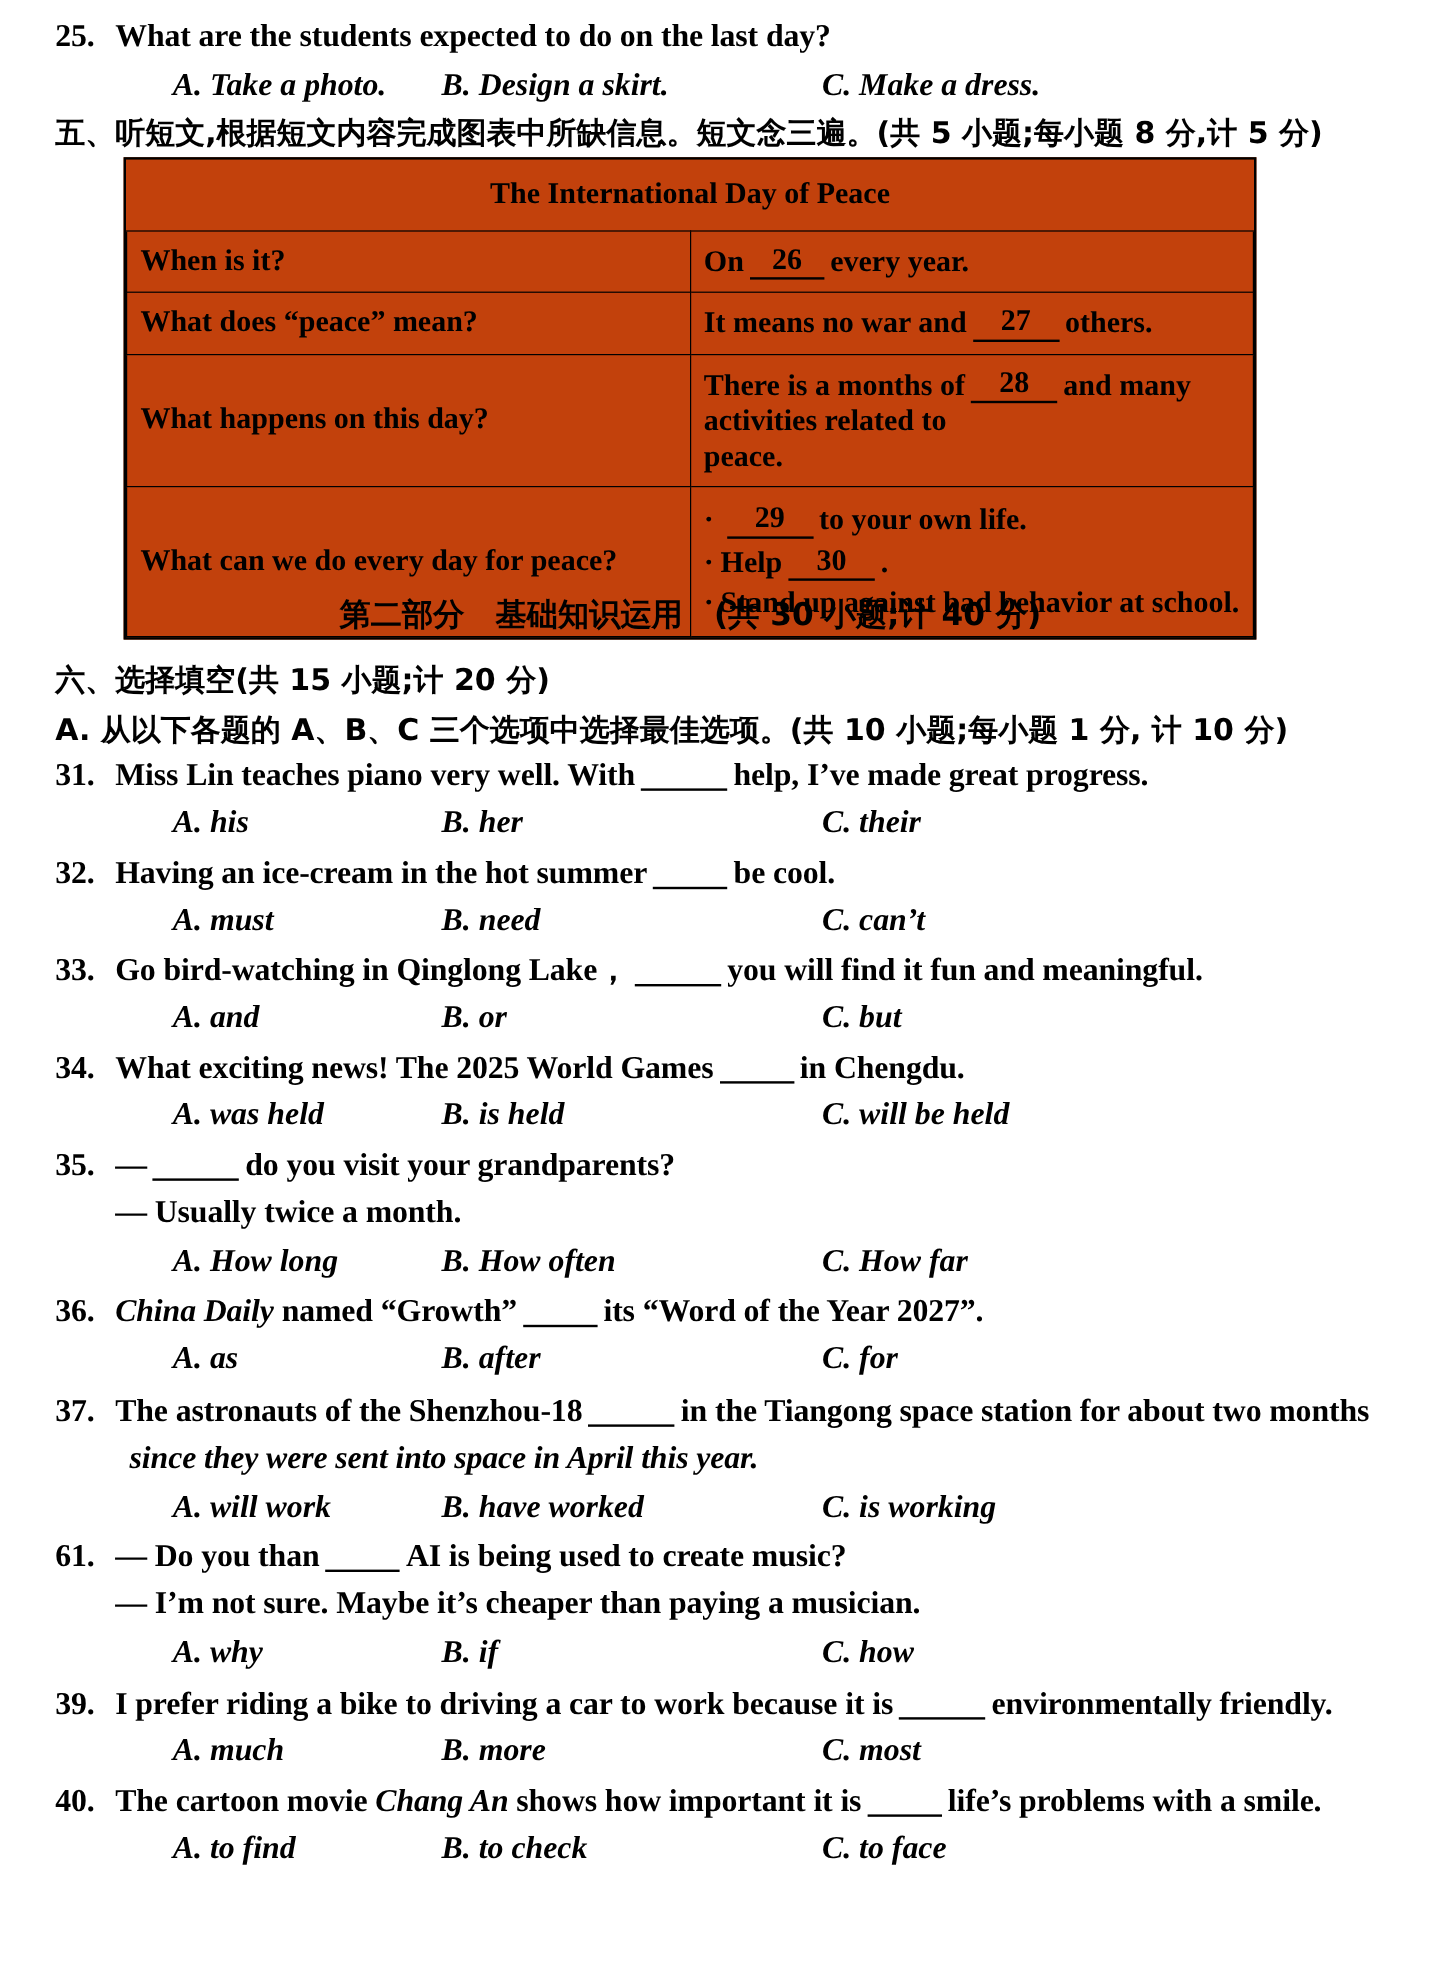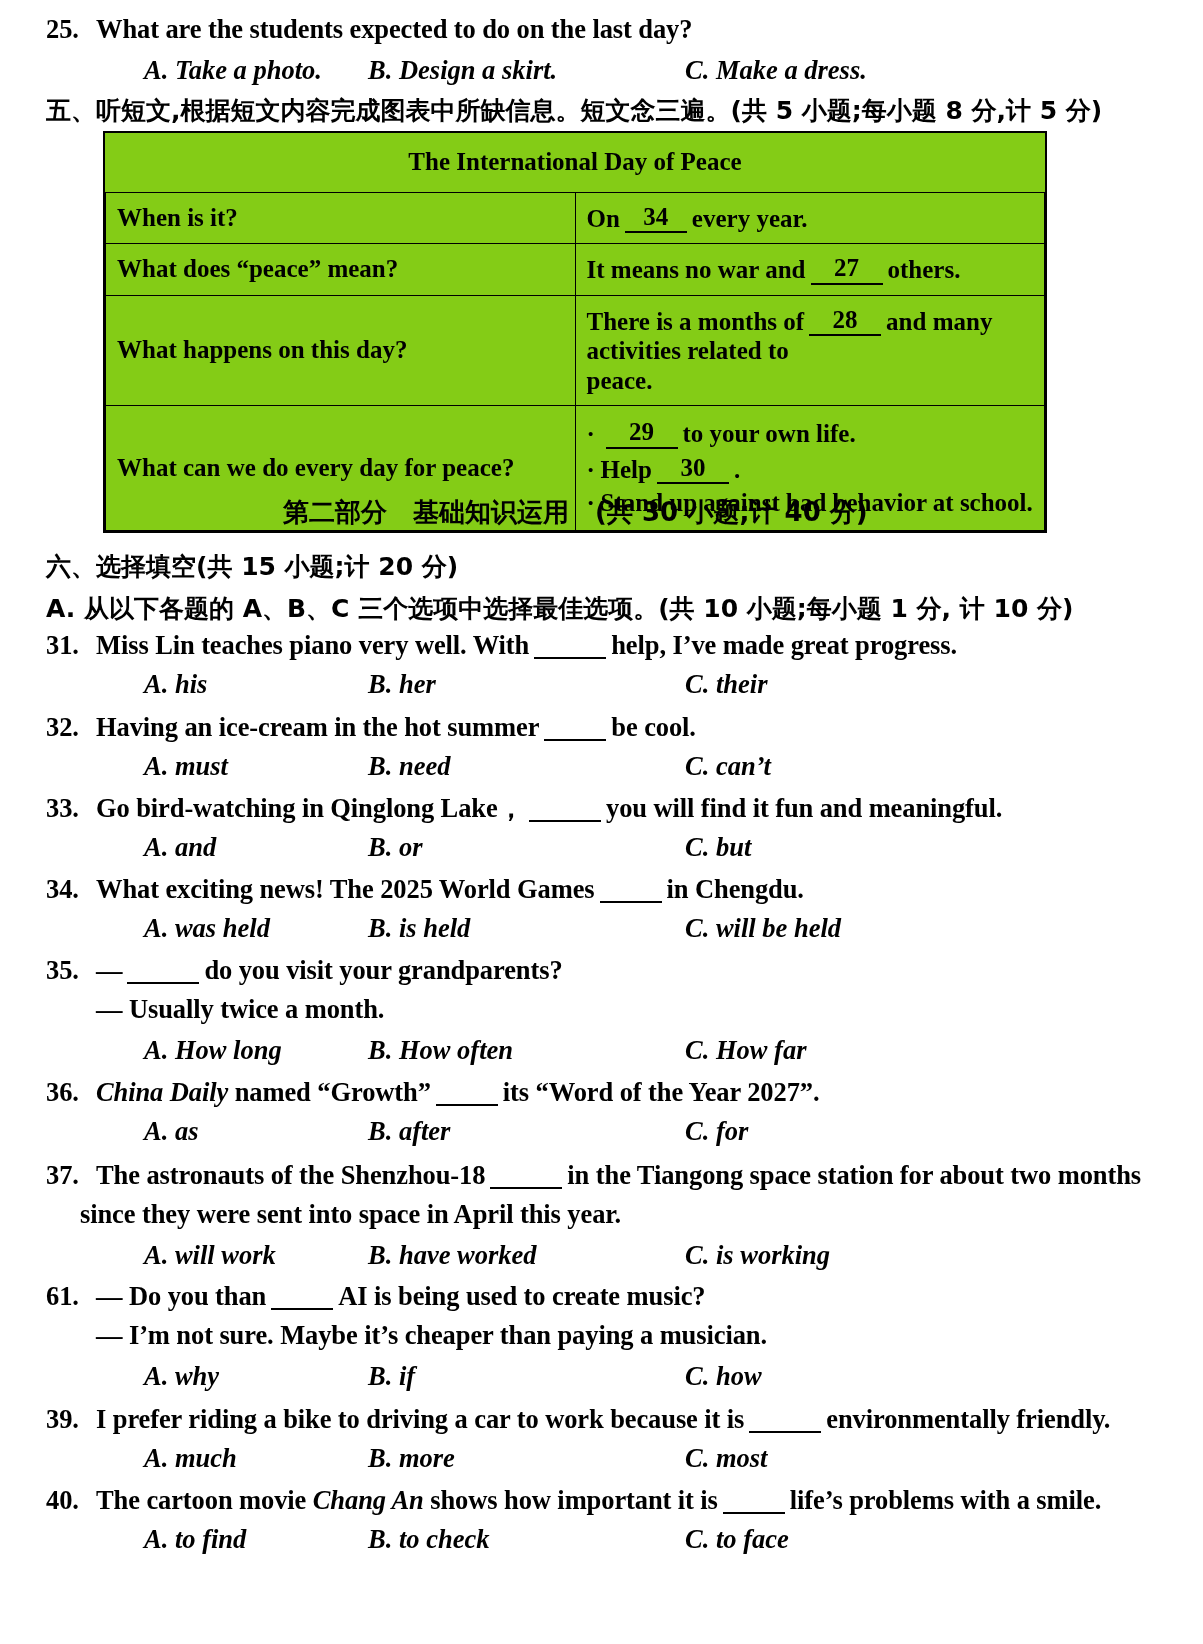--- a/index.html
+++ b/index.html
@@ -77,7 +77,7 @@
     width: 944px;
     border: 2.5px solid #000;
     border-collapse: collapse;
-    background: #84cc16;
+    background: #c2410c;
   }
   .peace-table table {
     width: 100%;

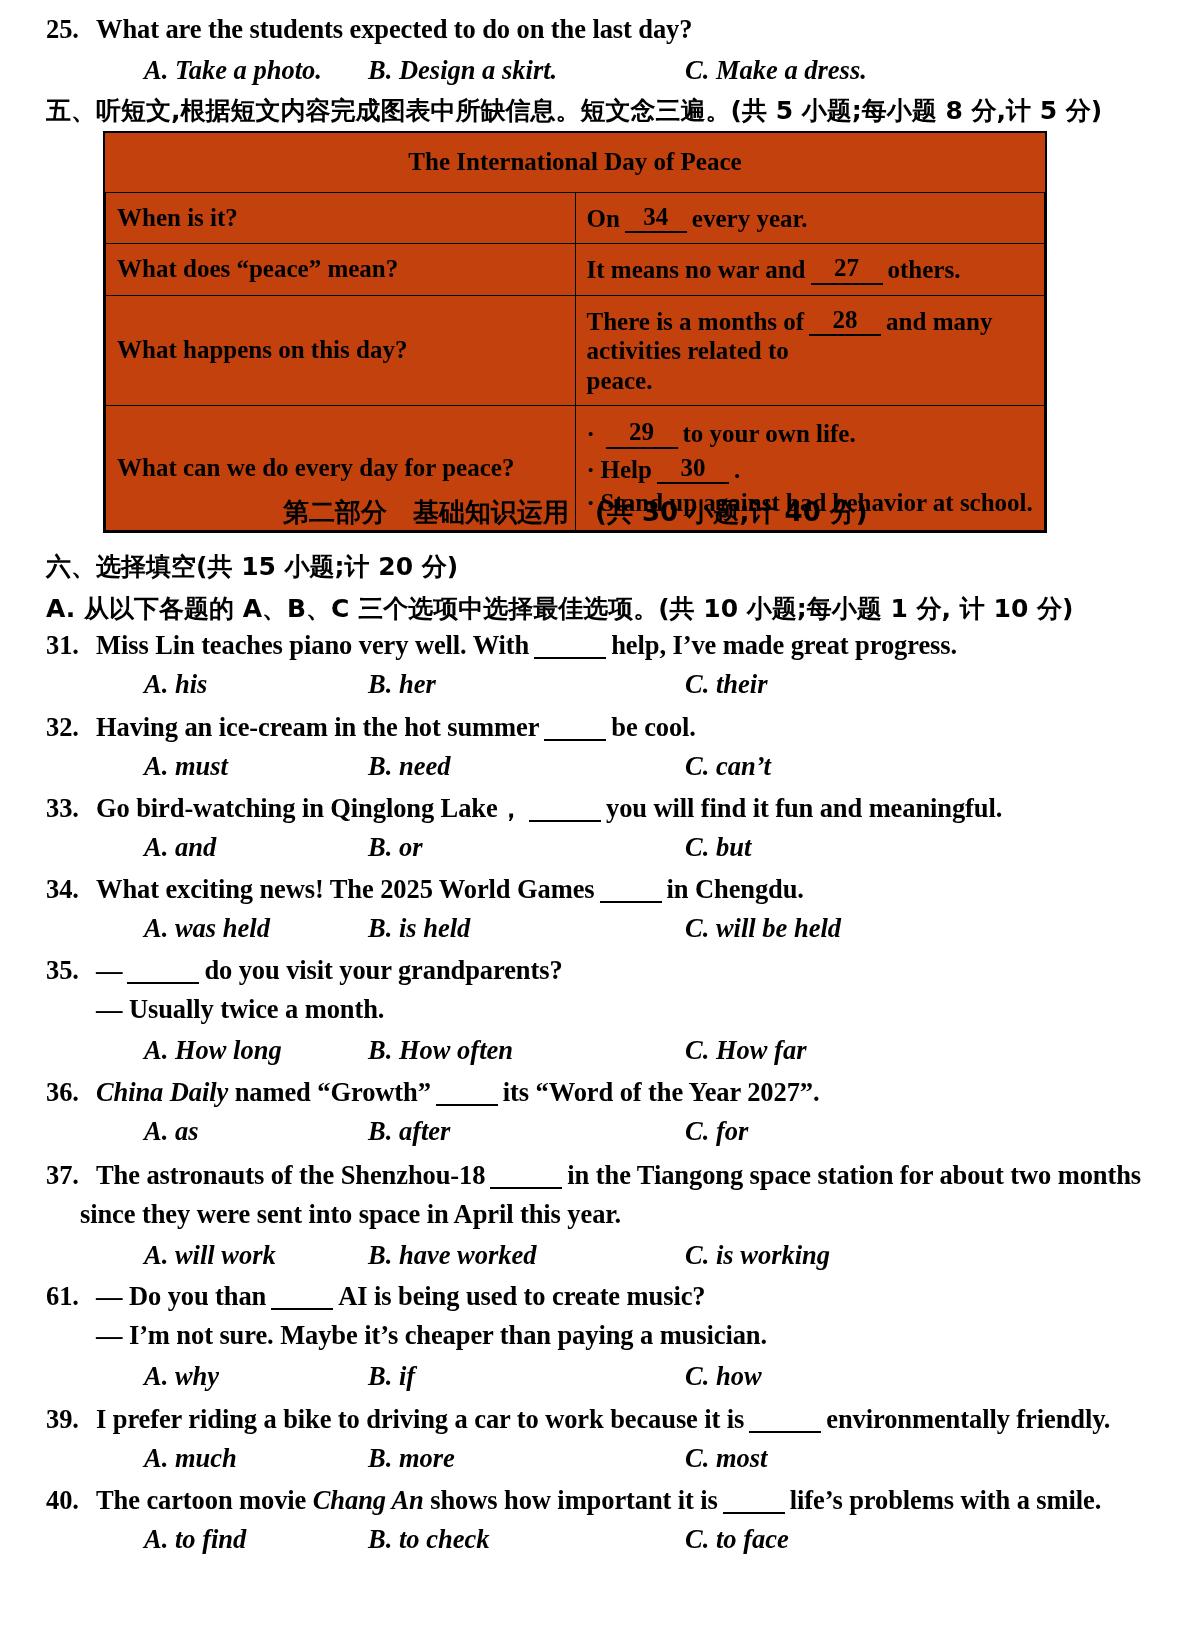--- a/index.html
+++ b/index.html
@@ -127,7 +127,7 @@
       </tr>
       <tr>
         <td class="qcol">When is it?</td>
-        <td><span>On</span><span class="blank w-sm" style="text-align:center;">34</span><span>every year.</span></td>
+        <td><span>On</span><span class="blank w-sm" style="text-align:center;">26</span><span>every year.</span></td>
       </tr>
       <tr>
         <td class="qcol">What does “peace” mean?</td>

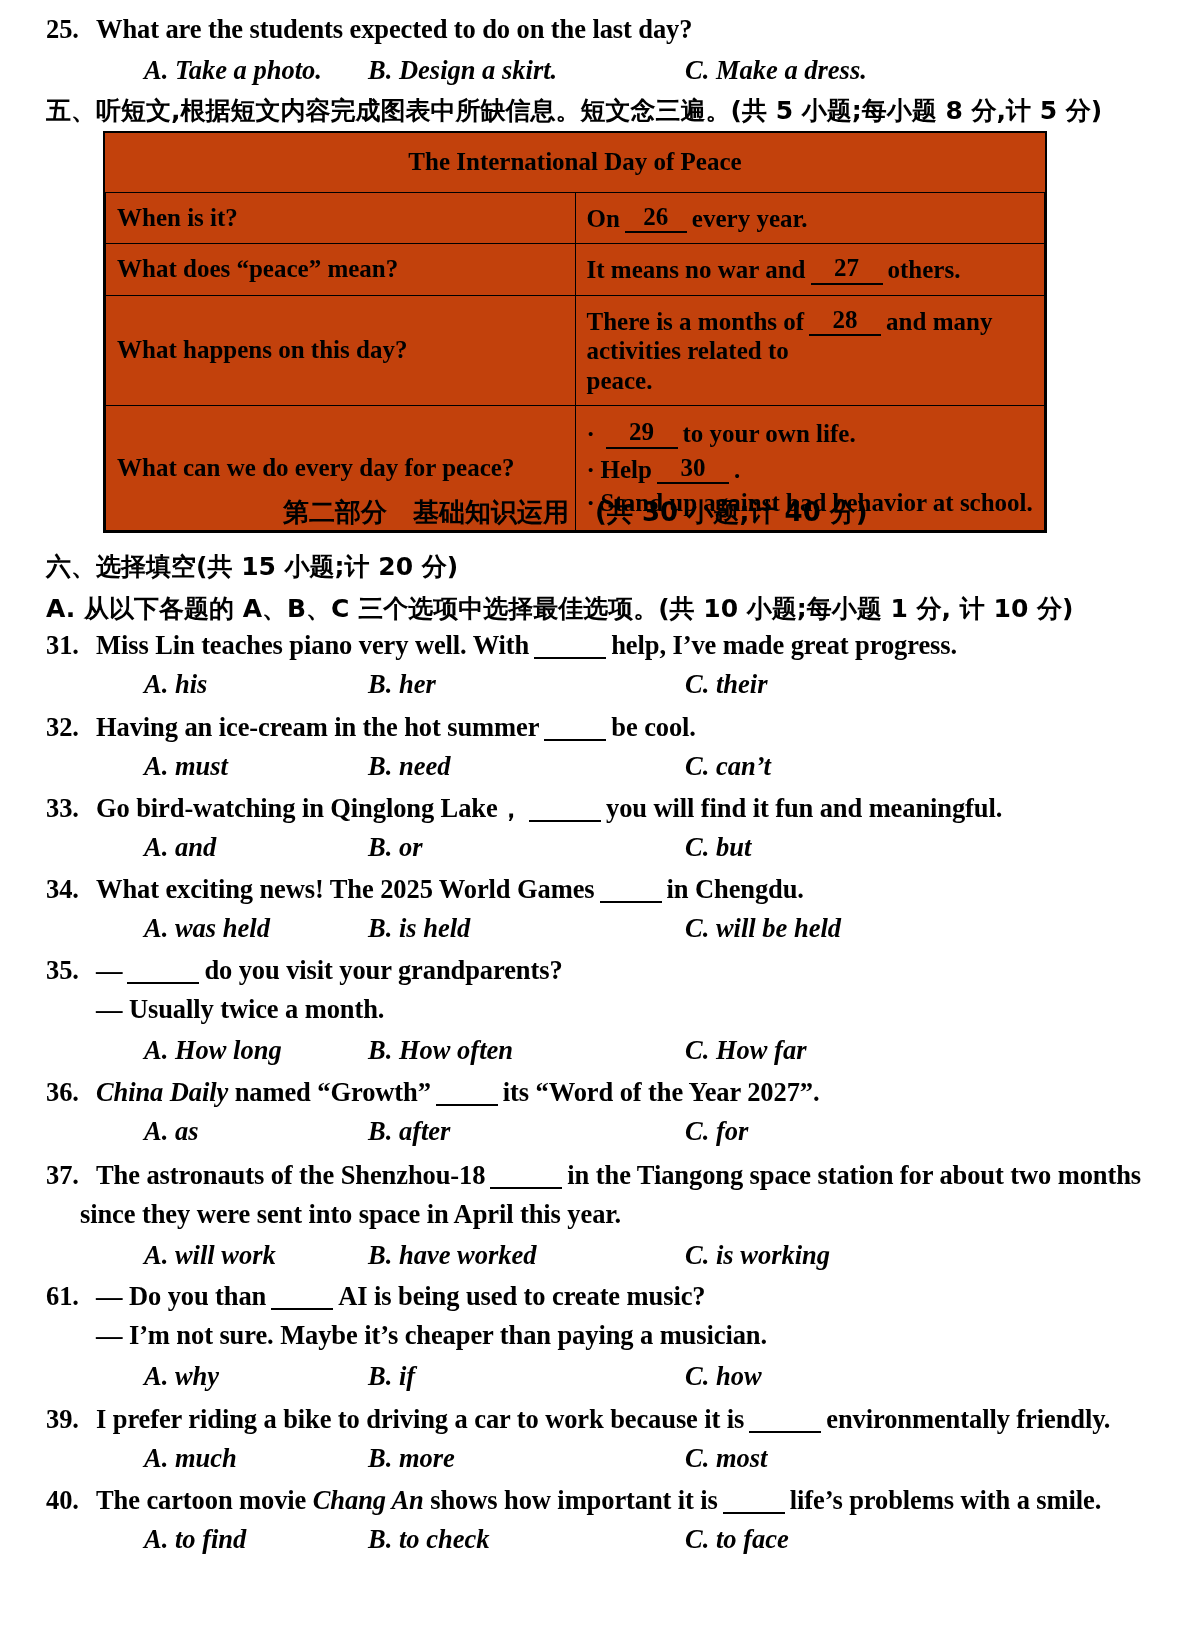--- a/index.html
+++ b/index.html
@@ -171,7 +171,7 @@
       <div class="qline" style="position: absolute; left: 46px; top: 1077px;"><span class="num">36.</span><span class="cont"><span class="ital">China Daily</span><span> named “Growth”</span><span class="blank w-sm">&nbsp;</span><span>its “Word of the Year 2027”.</span></span></div>
       <div class="options" style="position: absolute; left: 46px; top: 1118px;"><span class="opt opt-a">A. as</span><span class="opt opt-b">B. after</span><span class="opt opt-c">C. for</span></div>
       <div class="qline" style="position: absolute; left: 46px; top: 1160px;"><span class="num">37.</span><span class="cont"><span>The astronauts of the Shenzhou-18</span><span class="blank w-md">&nbsp;</span><span>in the Tiangong space station for about two months</span></span></div>
-      <div class="qline" style="position: absolute; left: 80px; top: 1201px;">since they were sent into space in April this year.</div>
+      <div class="qline" style="position: absolute; left: 108px; top: 1201px; font-style: italic;">since they were sent into space in April this year.</div>
       <div class="options" style="position: absolute; left: 46px; top: 1242px;"><span class="opt opt-a">A. will work</span><span class="opt opt-b">B. have worked</span><span class="opt opt-c">C. is working</span></div>
       <div class="qline" style="position: absolute; left: 46px; top: 1281px;"><span class="num">61.</span><span class="cont"><span>— Do you than</span><span class="blank w-sm">&nbsp;</span><span>AI is being used to create music?</span></span></div>
       <div class="qline" style="position: absolute; left: 96px; top: 1322px;">— I’m not sure.  Maybe it’s cheaper than paying a musician.</div>

